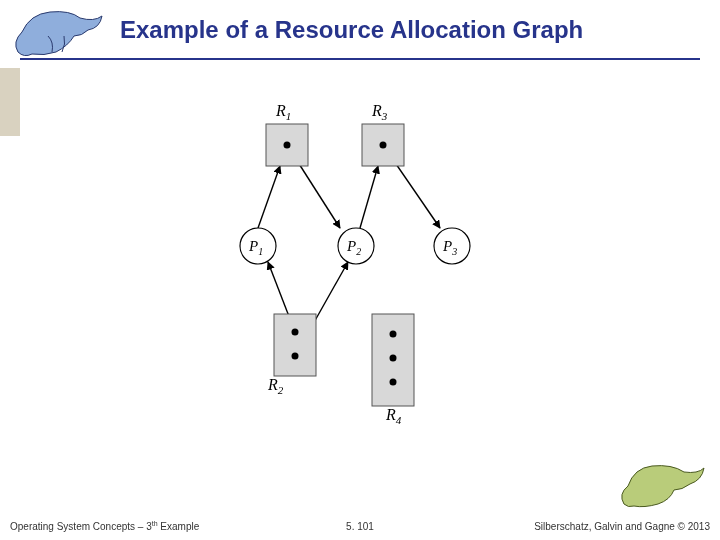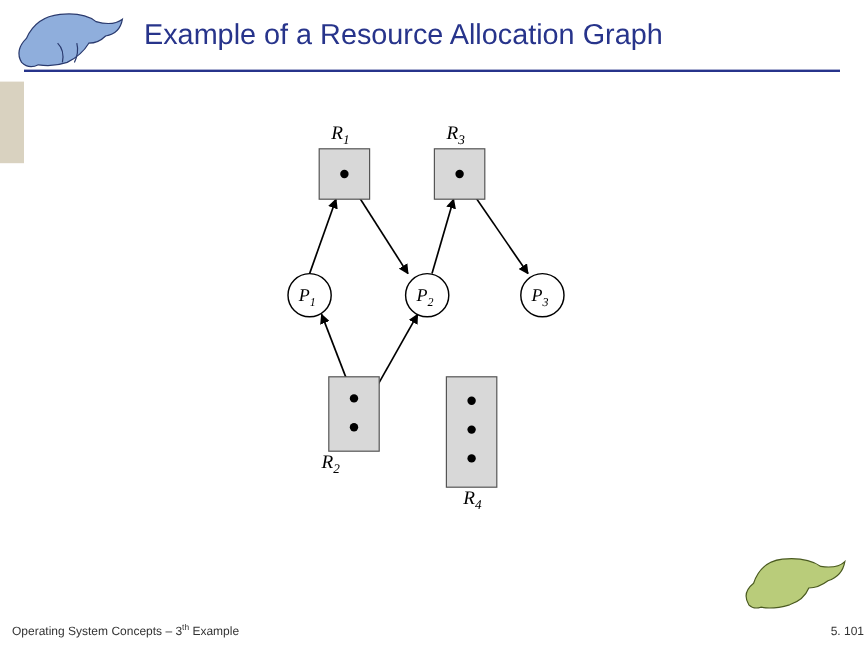--- a/index.html
+++ b/index.html
@@ -5,7 +5,7 @@
   html,body{margin:0;padding:0;width:720px;height:540px;background:#fff;font-family:Arial,Helvetica,sans-serif;overflow:hidden}
   .slide{position:relative;width:720px;height:540px}
   .side-bar{position:absolute;left:0;top:68px;width:20px;height:68px;background:#d9d2c0}
-  .title{position:absolute;left:120px;top:16px;font-size:24px;font-weight:normal;color:#27348b}
+  .title{position:absolute;left:120px;top:16px;font-size:24px;font-weight:bold;color:#27348b}
   .hr{position:absolute;left:20px;top:58px;width:680px;height:0;border-top:2px solid #27348b}
   .dino1{position:absolute;left:10px;top:2px;width:100px;height:58px}
   .dino2{position:absolute;right:12px;bottom:28px;width:90px;height:54px}

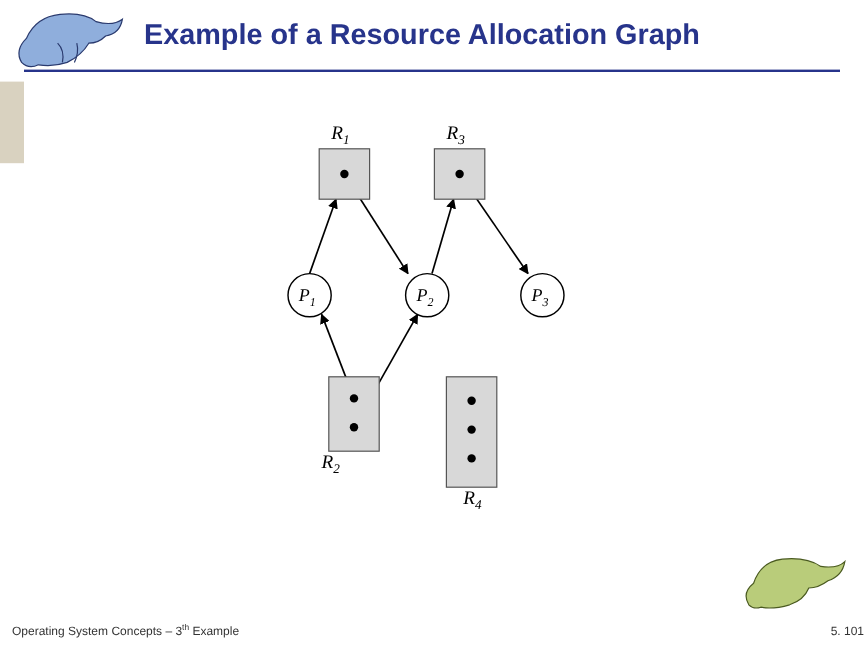--- a/index.html
+++ b/index.html
@@ -12,7 +12,7 @@
   .figure{position:absolute;left:200px;top:100px;width:320px;height:340px}
   .footer{position:absolute;left:0;bottom:0;width:720px;height:26px;font-size:10px;color:#333}
   .foot-l{position:absolute;left:10px;bottom:8px}
-  .foot-c{position:absolute;left:0;right:0;bottom:8px;text-align:right}
+  .foot-c{position:absolute;left:0;right:0;bottom:8px;text-align:center}
   .foot-r{position:absolute;right:10px;bottom:8px}
   .sup{font-size:7px;vertical-align:super}
 </style>

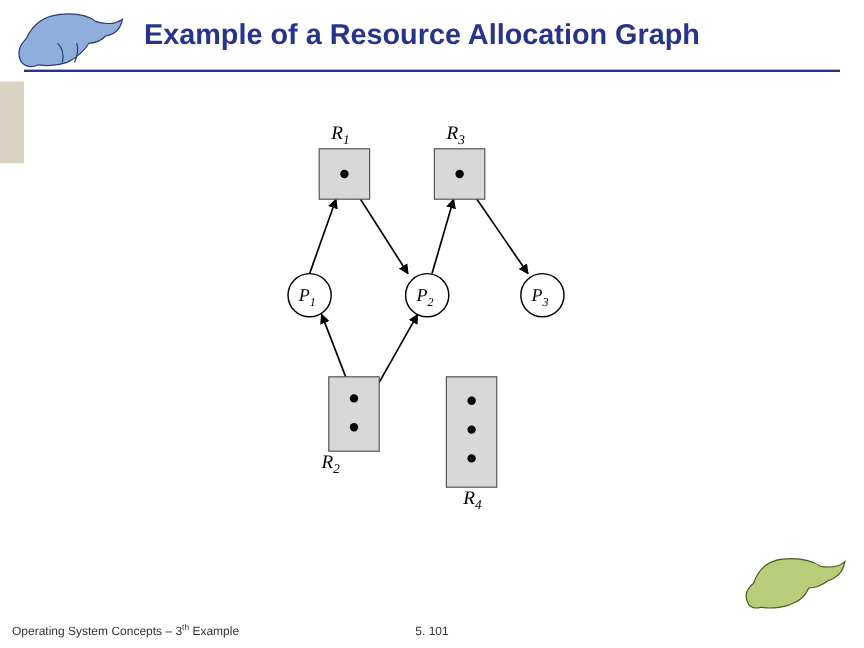--- a/index.html
+++ b/index.html
@@ -74,6 +74,7 @@
       <span>Operating System Concepts – 3</span><span class="sup">th</span><span> Example</span>
     </span>
     <span class="foot-c">5. 101</span>
+    <span class="foot-r">Silberschatz, Galvin and Gagne © 2013</span>
   </div>
 </div>
 

